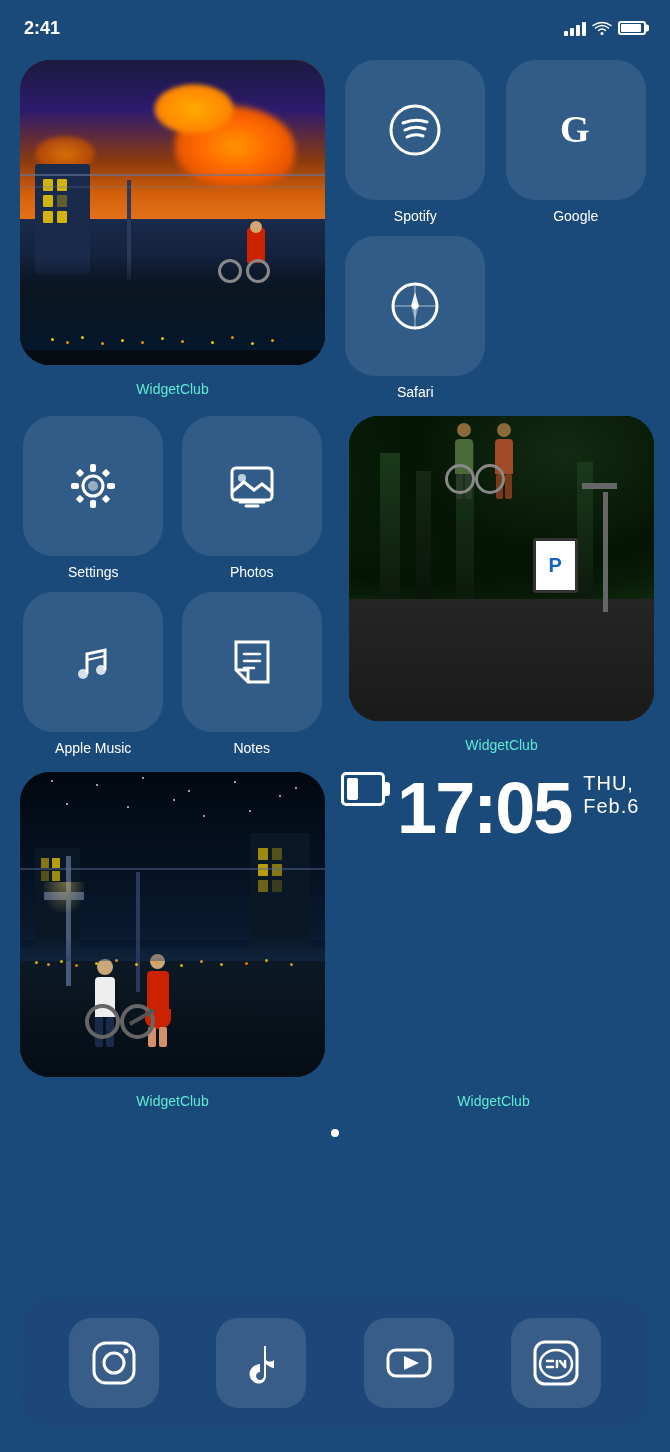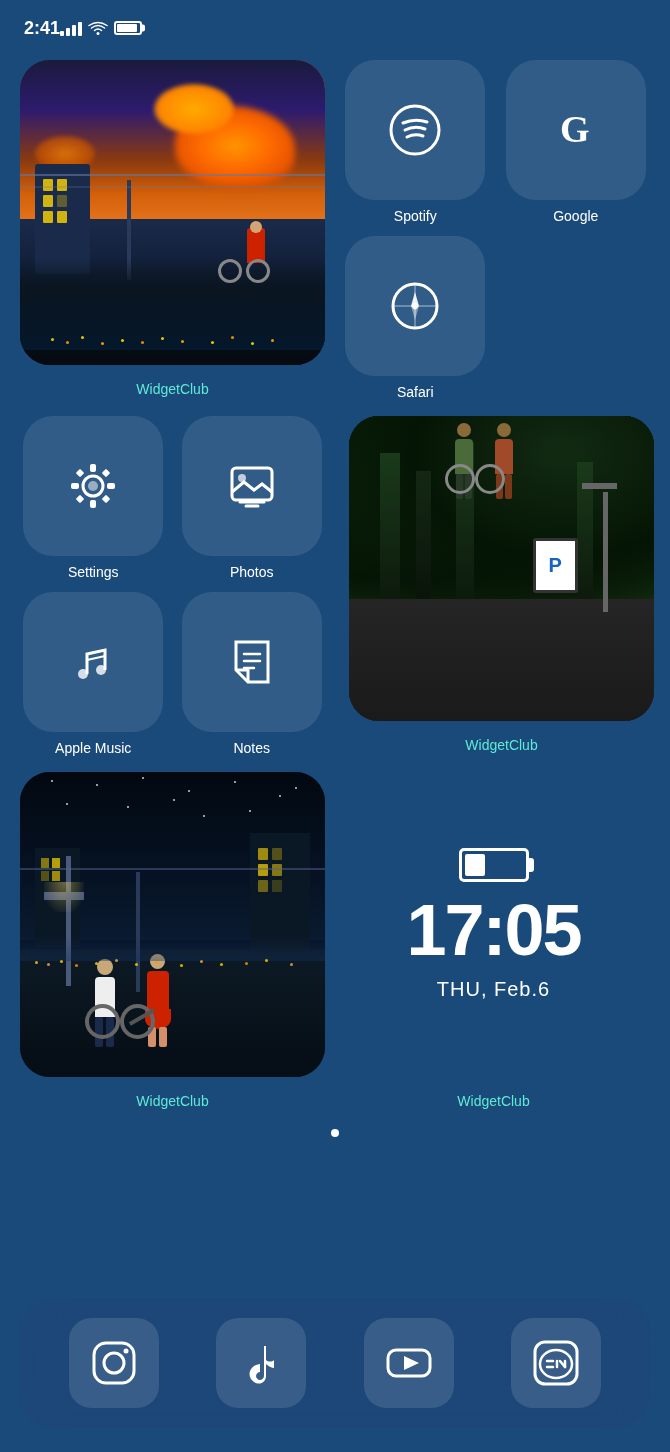--- a/index.html
+++ b/index.html
@@ -17,6 +17,7 @@
     
     .status-bar {
       display: flex;
+      justify-content: space-between;
       align-items: center;
       padding: 14px 24px 8px;
       height: 50px;

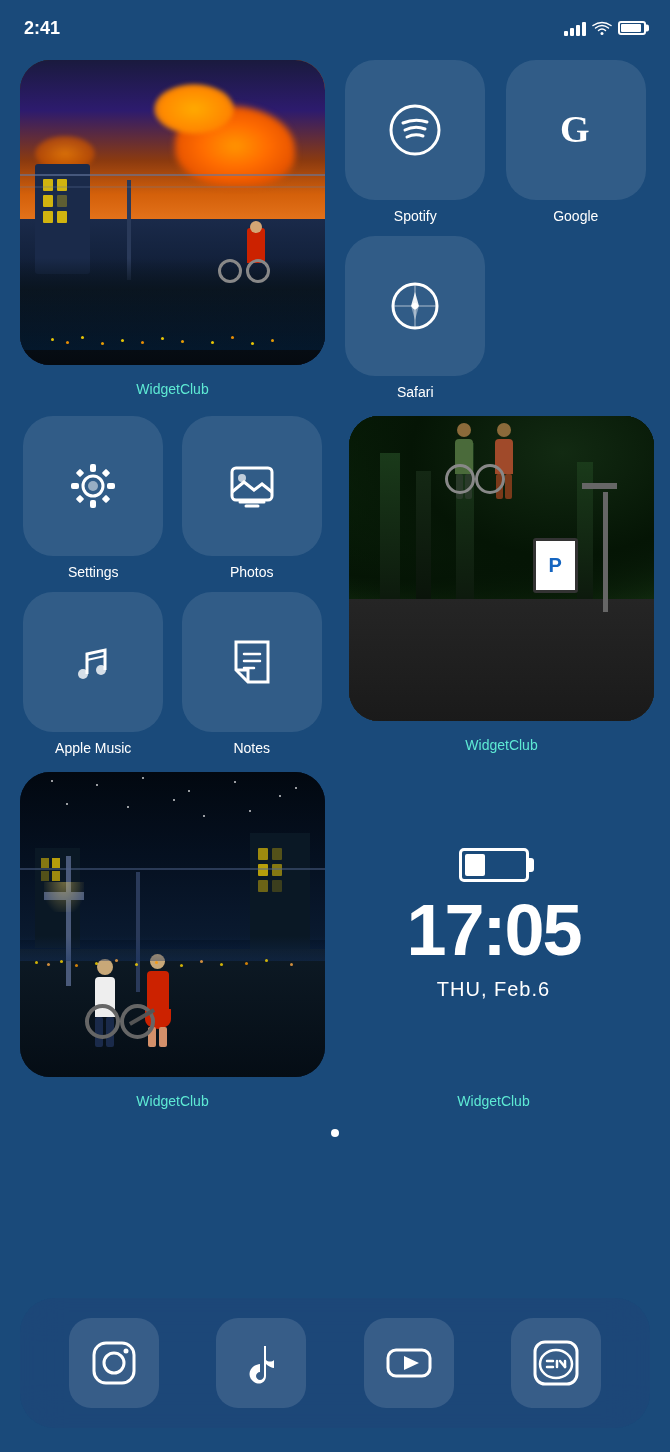--- a/index.html
+++ b/index.html
@@ -382,8 +382,8 @@
       border-radius: 30px;
       background: transparent;
       display: flex;
-      flex-direction: column;
-      align-items: center;
+      flex-direction: row;
+      align-items: flex-start;
       justify-content: center;
       gap: 12px;
     }

